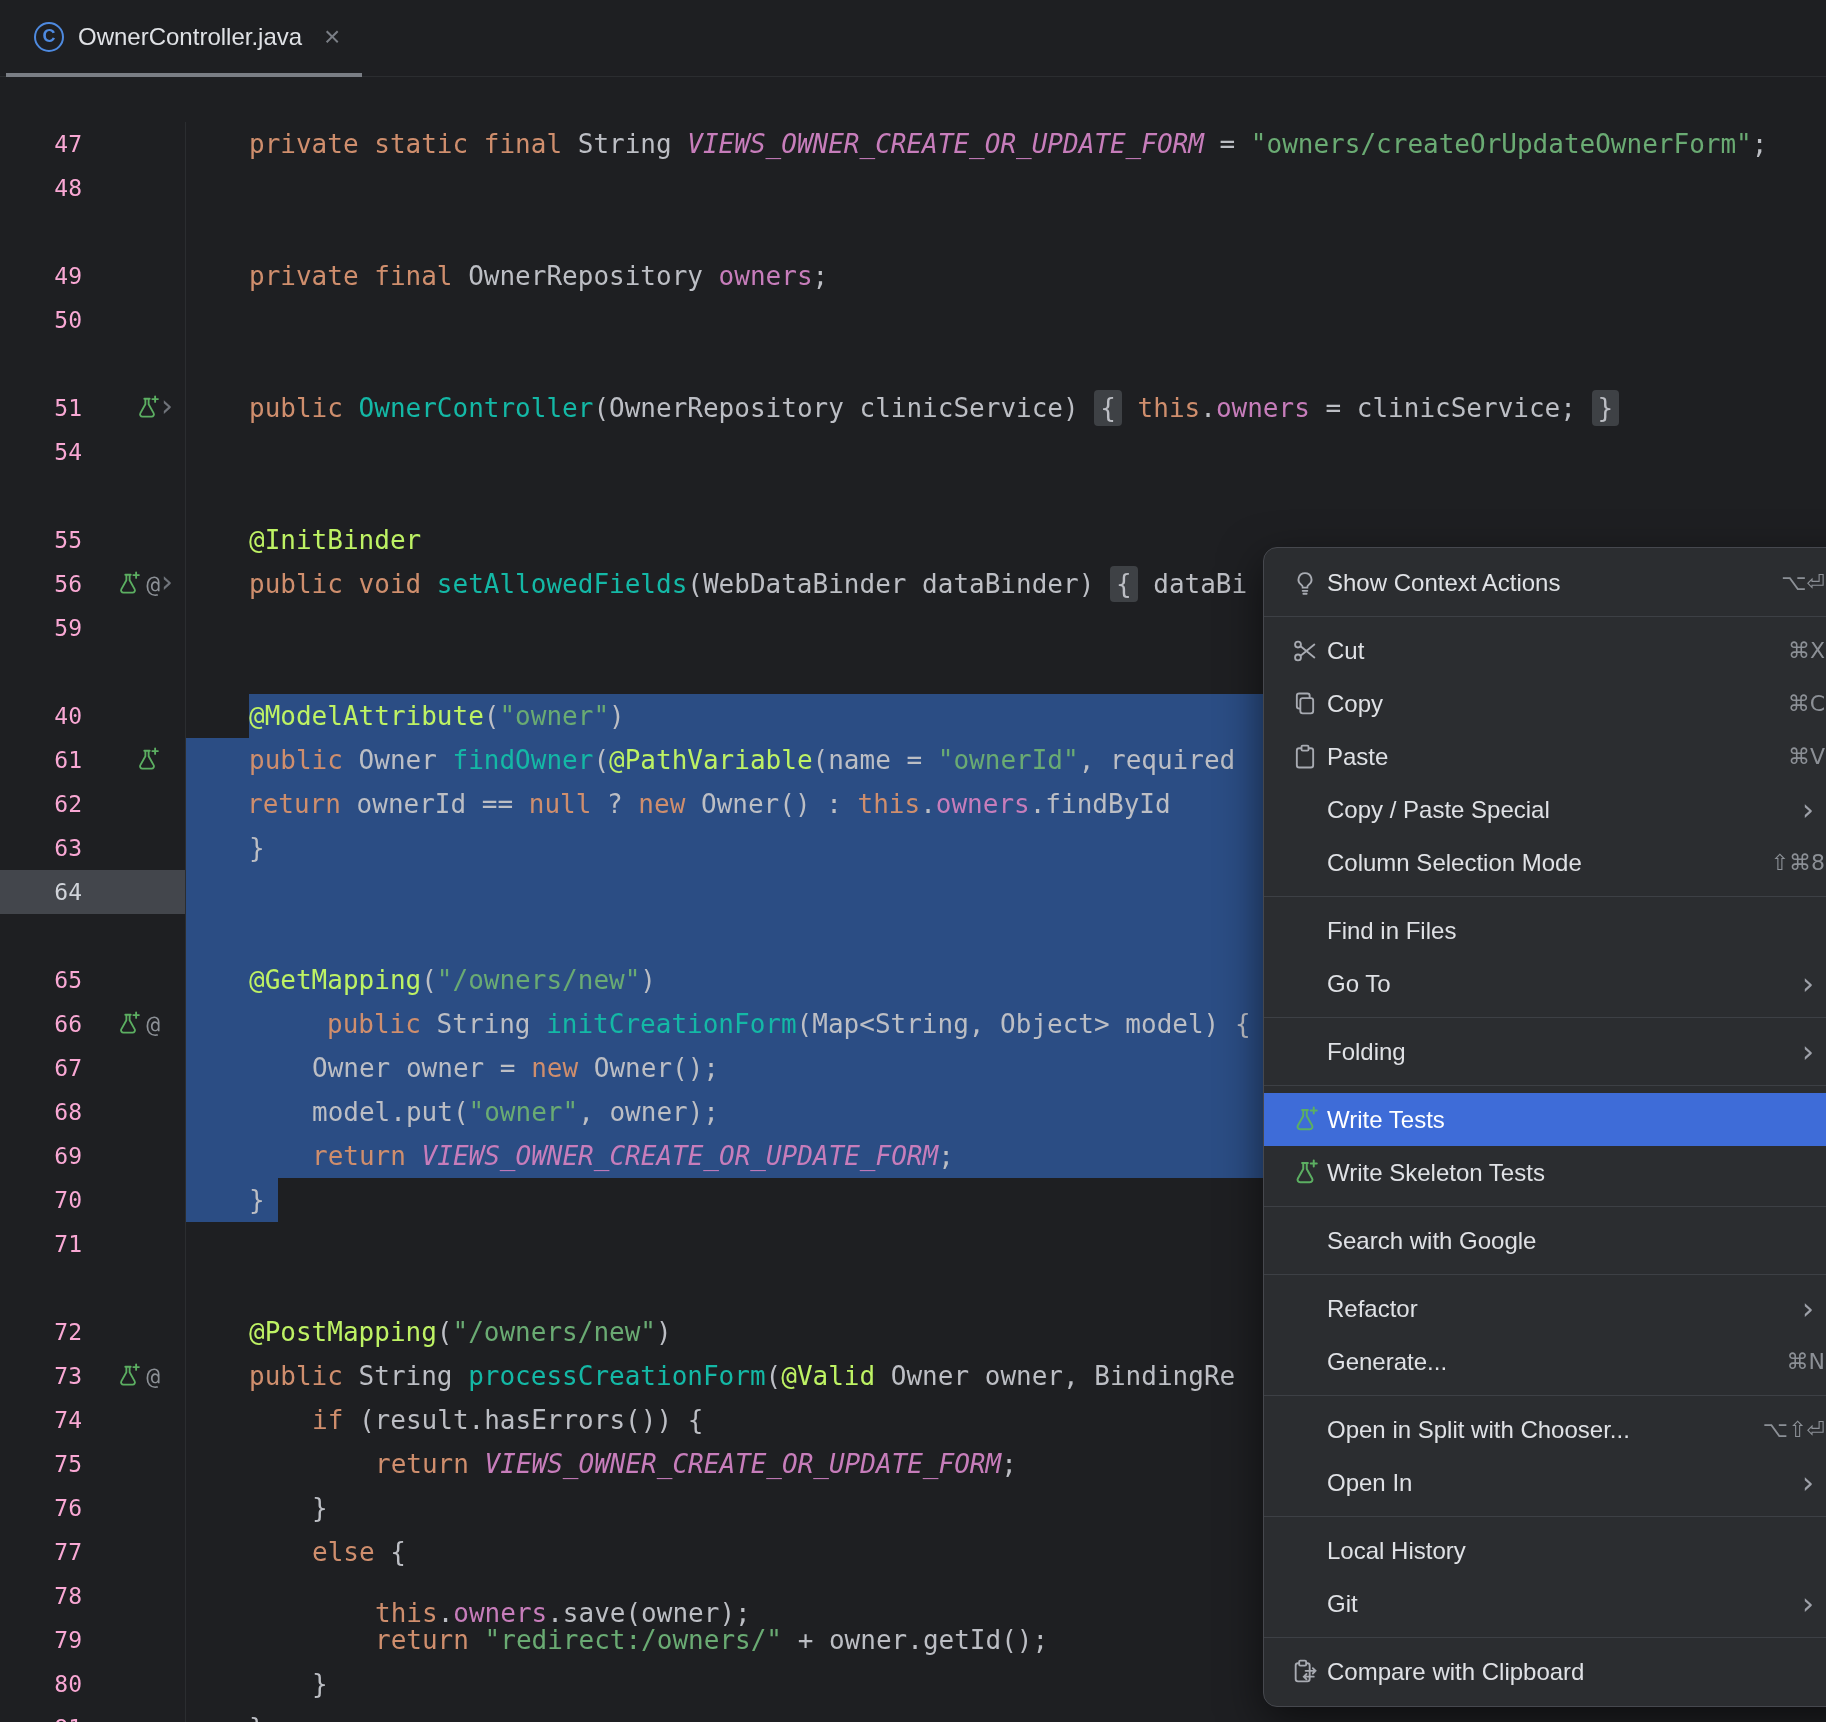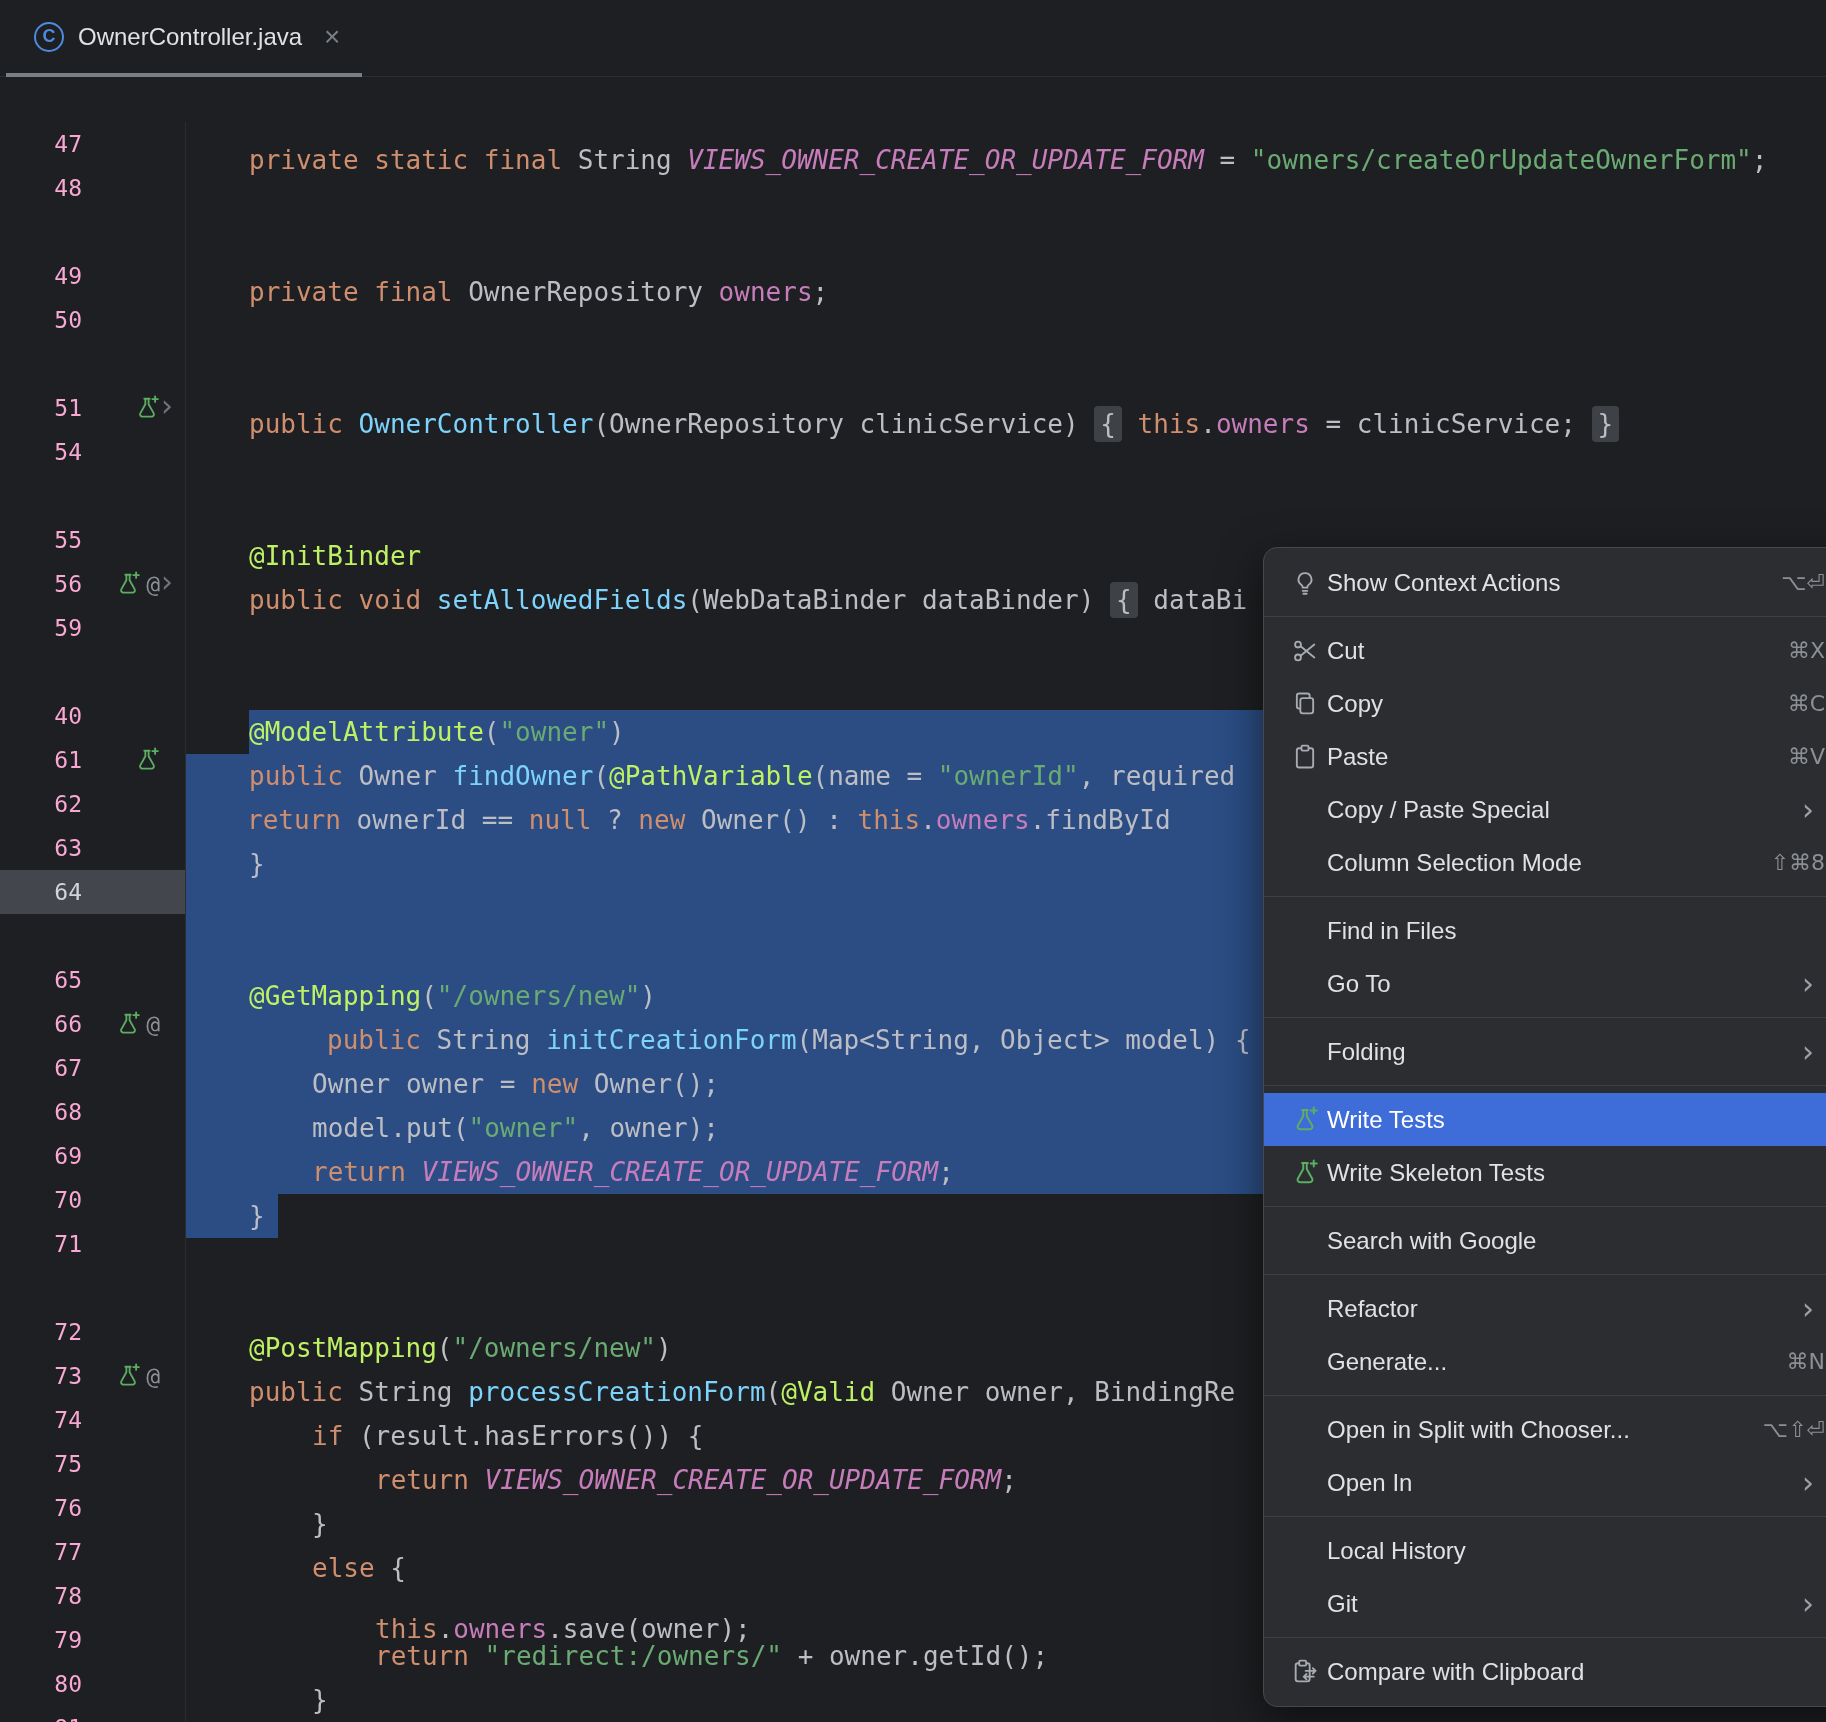--- a/index.html
+++ b/index.html
@@ -23,7 +23,7 @@
   .gicons{position:absolute;left:98px;top:0;width:62px;height:44px;display:flex;align-items:center;justify-content:flex-end;gap:5px}
   .gicon{display:flex;align-items:center;justify-content:center}
   .gchev{position:absolute;left:161px;top:0;height:44px;line-height:40px;color:#6f737a;font-size:30px;font-family:"DejaVu Sans",sans-serif}
-  .codearea{position:absolute;left:186px;top:16px;right:0;height:44px}
+  .codearea{position:absolute;left:186px;top:0;right:0;height:44px}
   .selbg{position:absolute;top:0;height:44px;background:#2b4d84}
   .sel-full{left:0;width:1104px}
   .sel-text{left:63px;width:1041px}

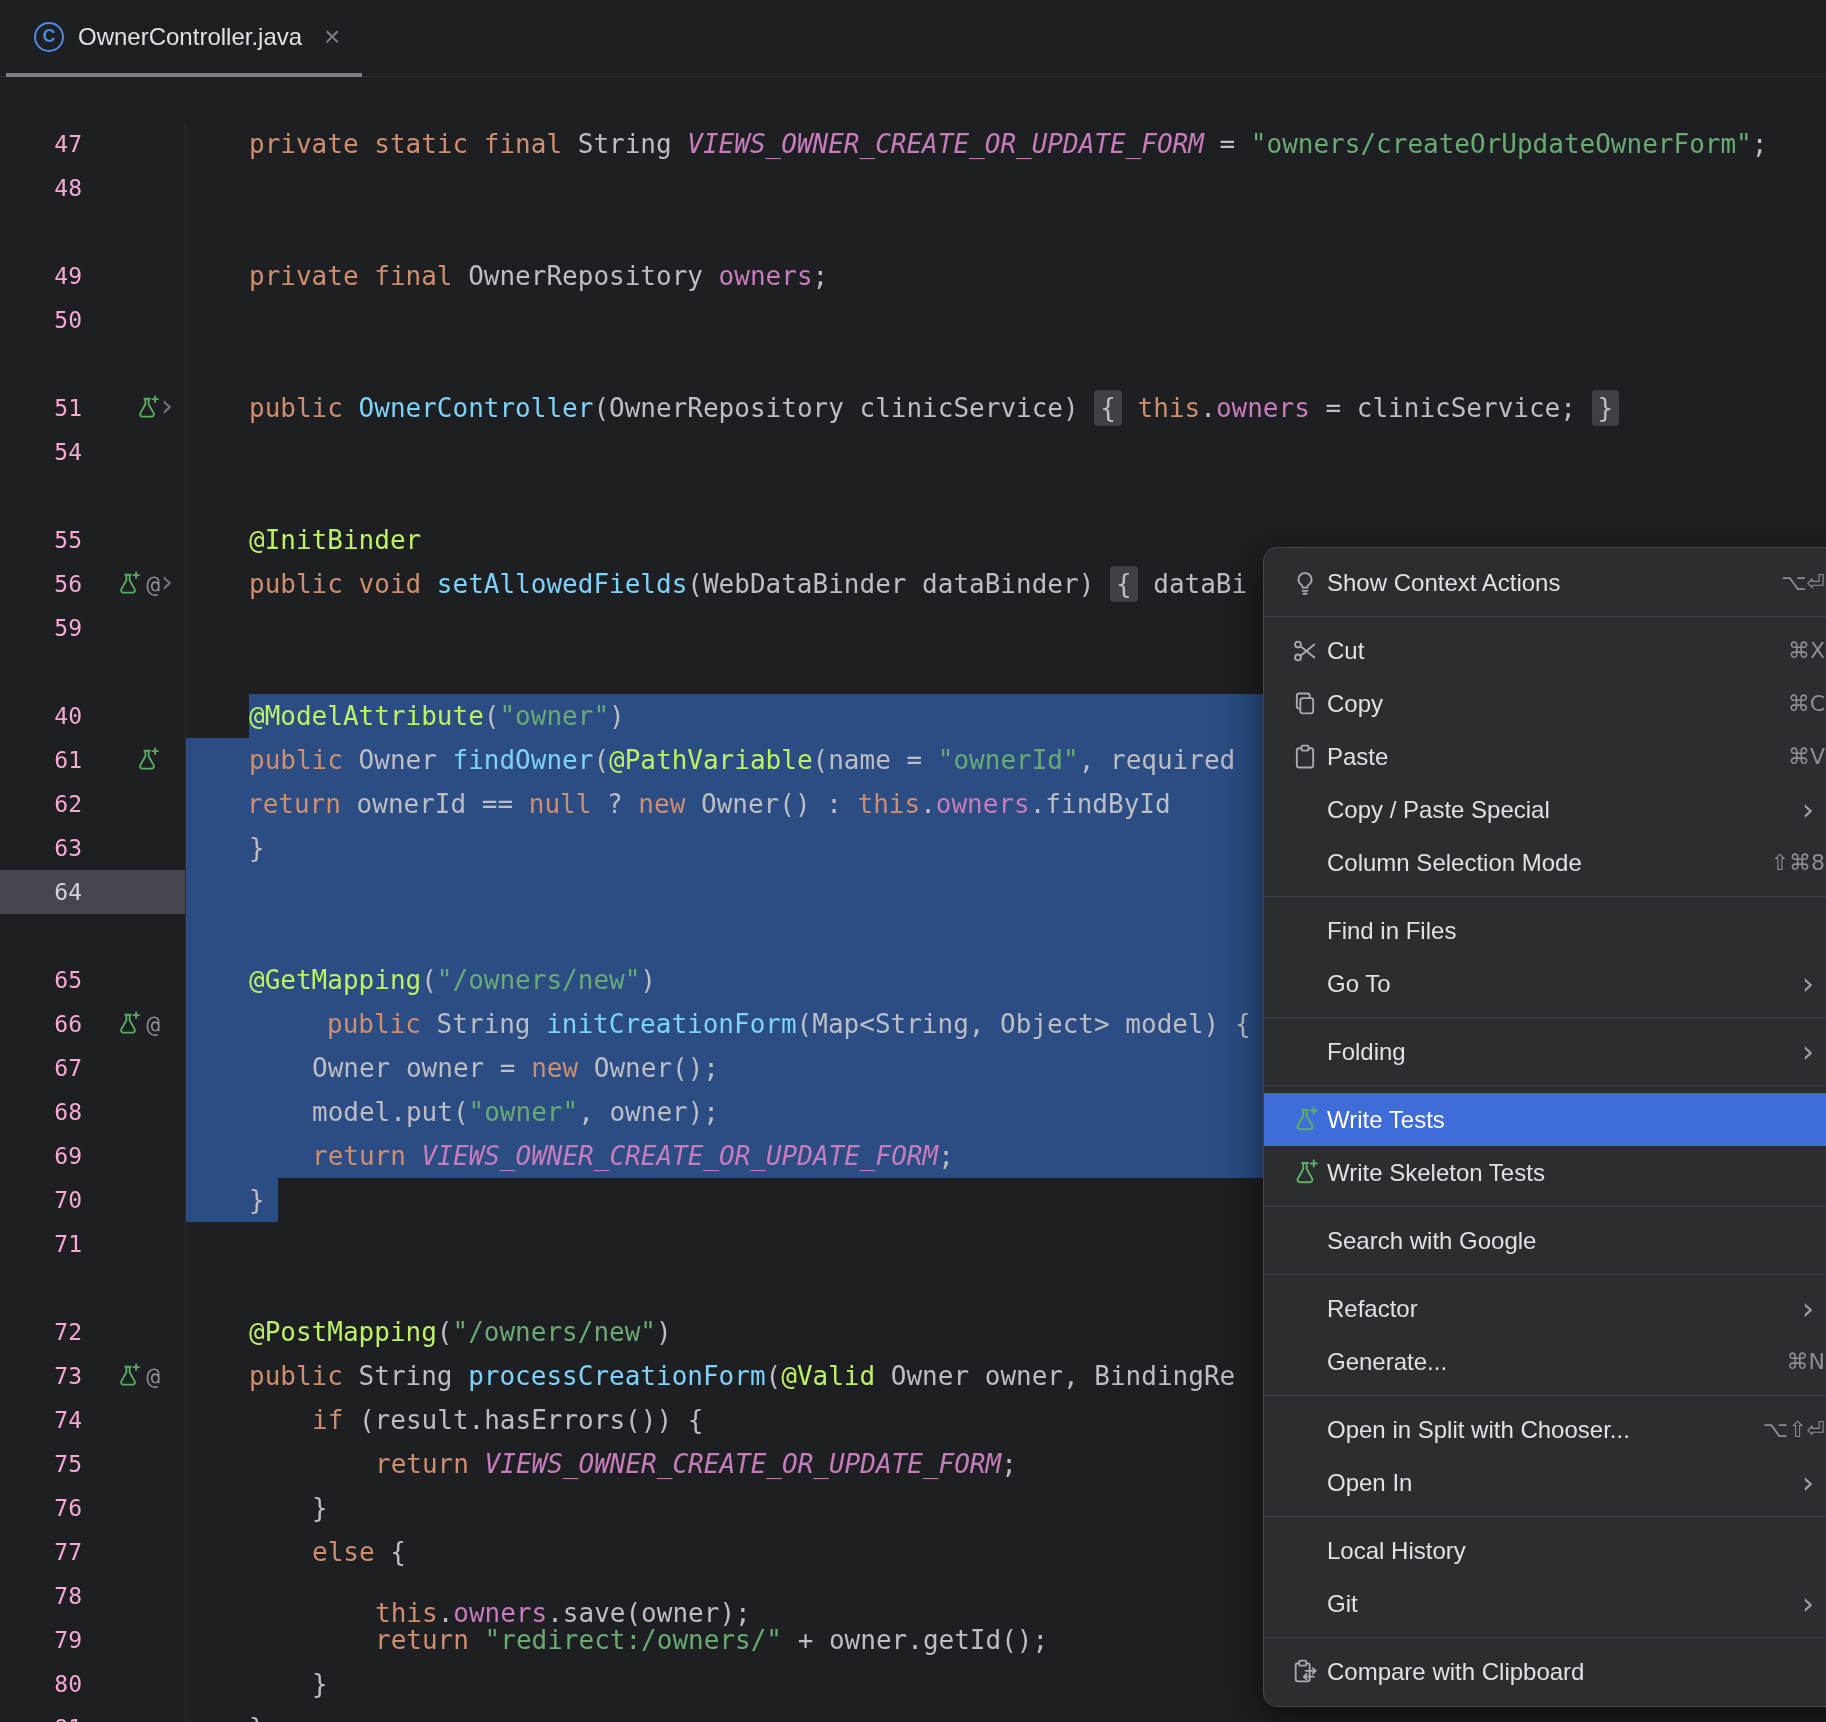--- a/index.html
+++ b/index.html
@@ -35,7 +35,7 @@
   .tk-an{color:#bef264}
   .tk-cn{color:#c77dbb;font-style:italic}
   .tk-fd{color:#c77dbb}
-  .tk-mt{color:#7dd3fc}
+  .tk-mt{color:#14b8a6}
   .tk-fold{background:#3e4145;border-radius:4px;padding:3px 6px;color:#bcbec4}
   .at-glyph{color:#8c9096;font-size:23px;font-family:"DejaVu Sans Mono",monospace;line-height:1}
 

